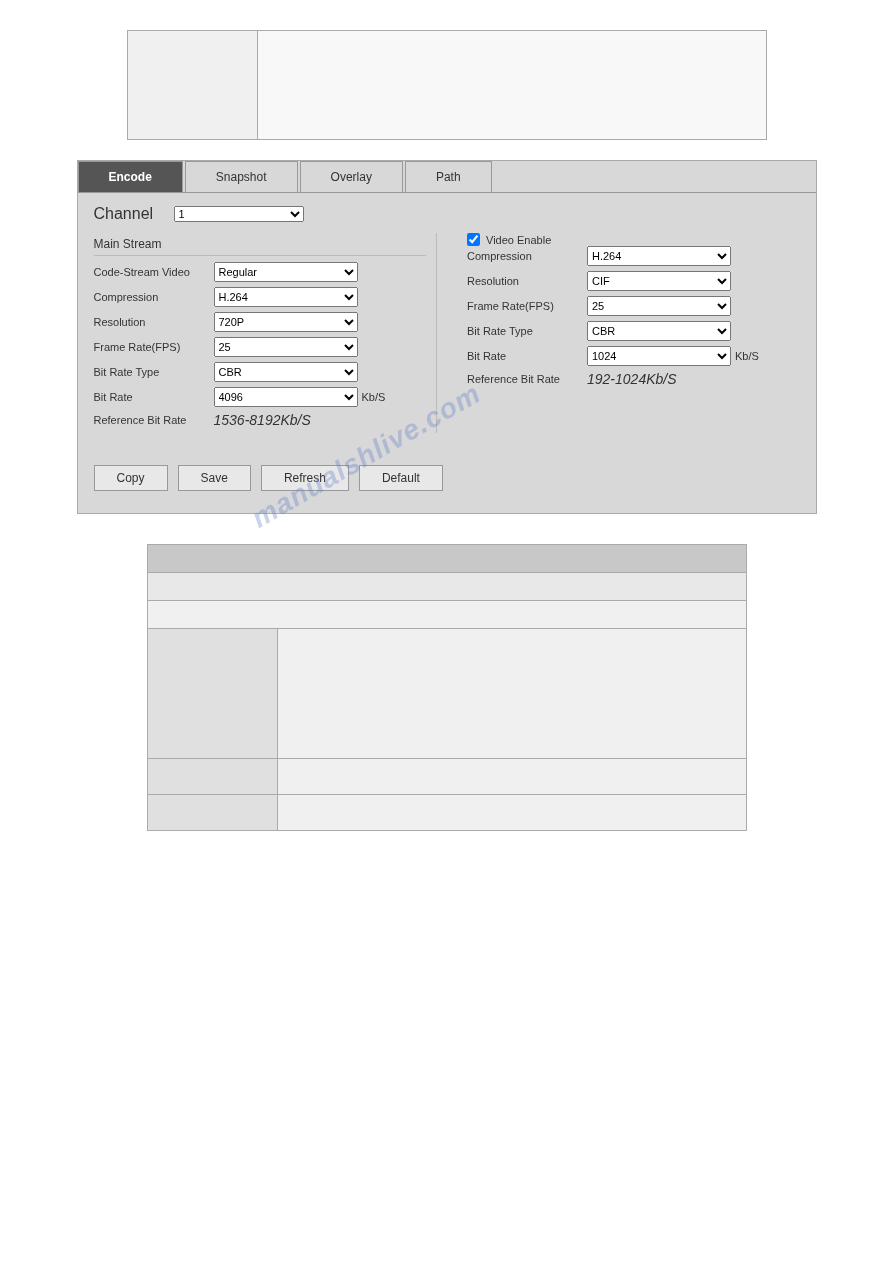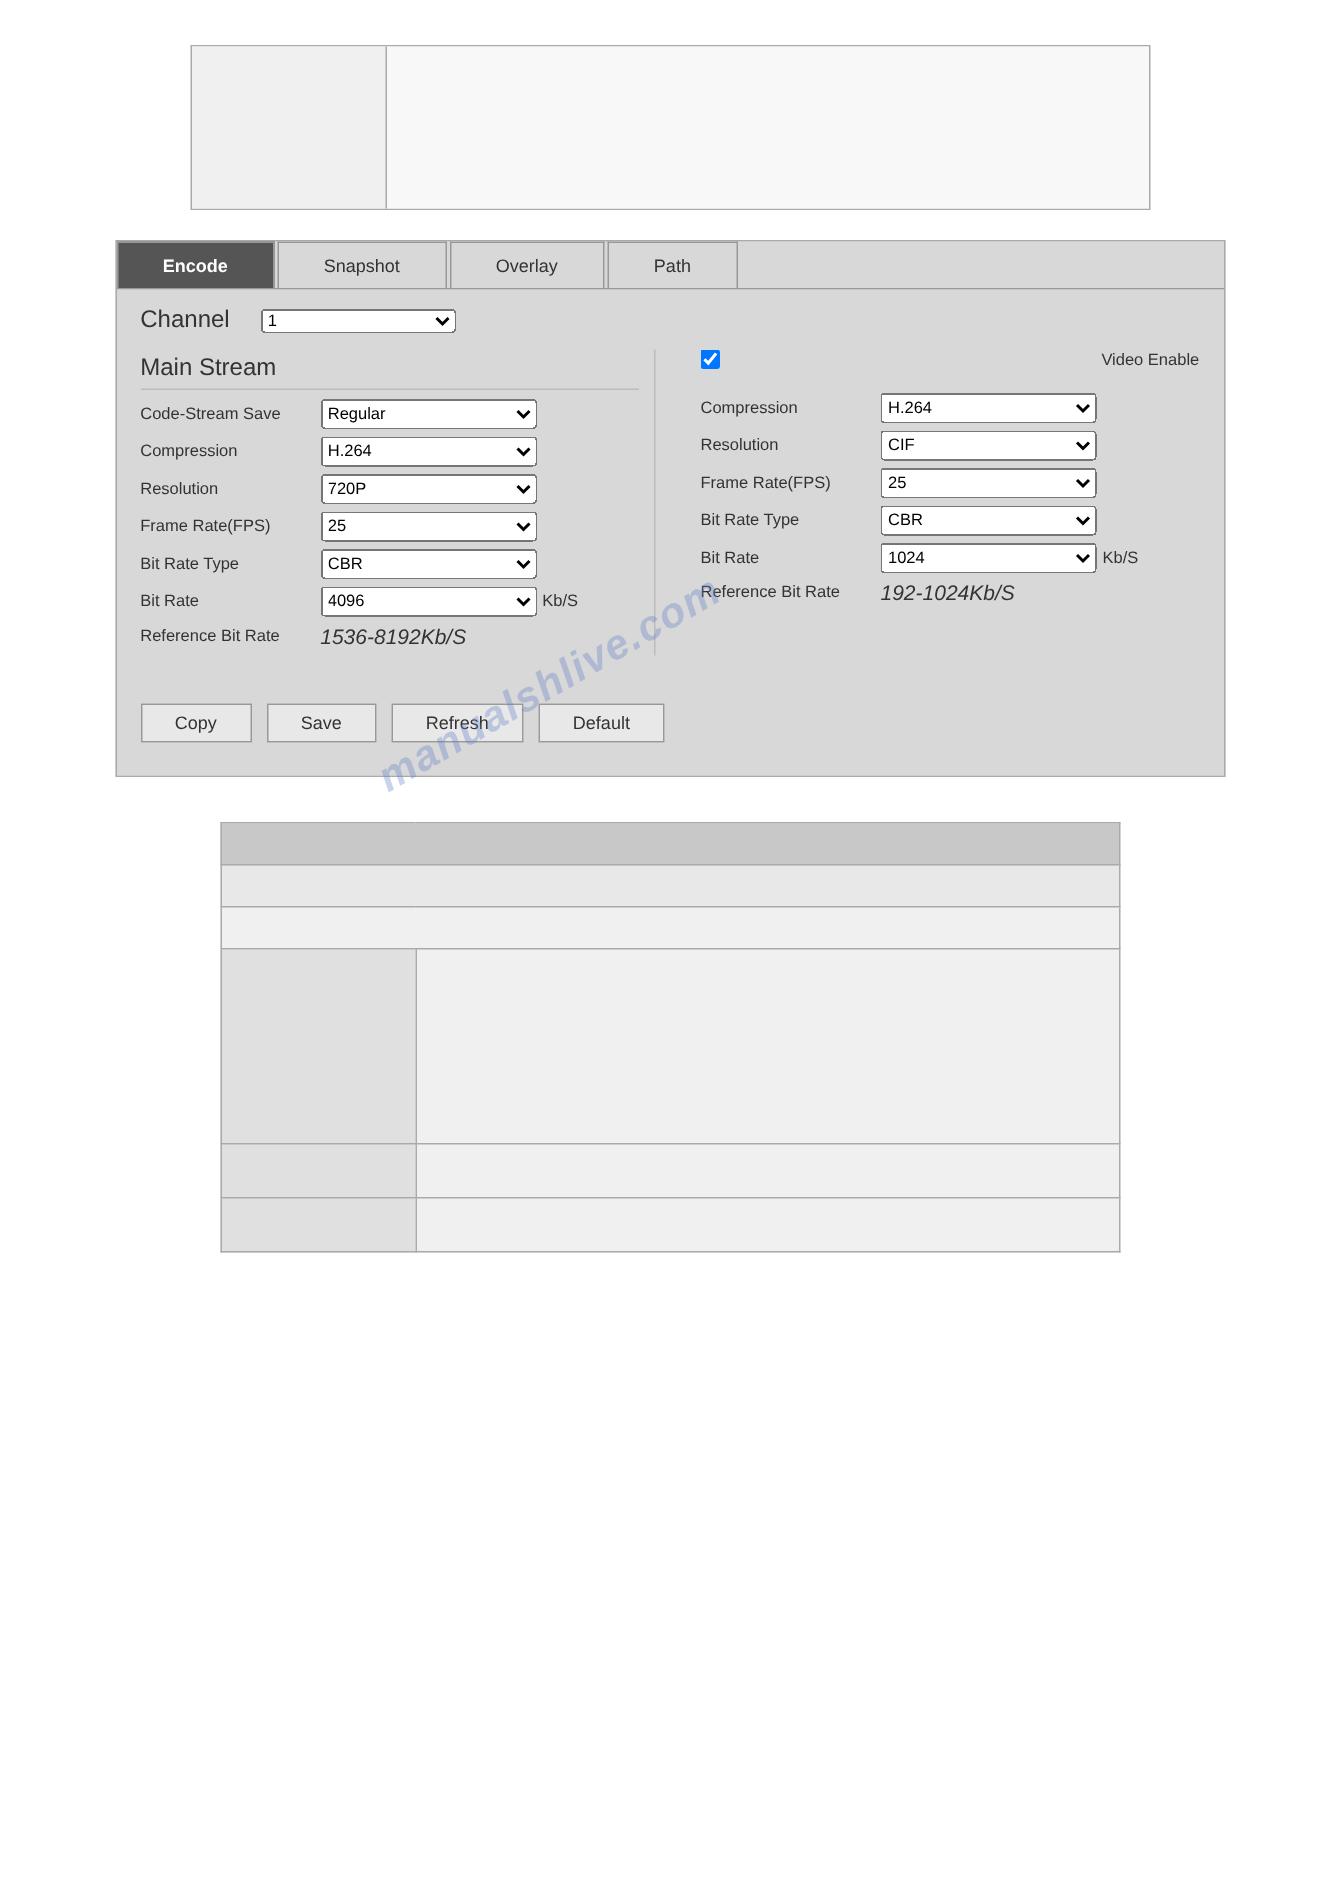--- a/index.html
+++ b/index.html
@@ -93,7 +93,7 @@
     }
 
     .stream-header {
-      font-size: 16px;
+      font-size: 12px;
       font-weight: normal;
       color: #333;
       padding: 4px 0;

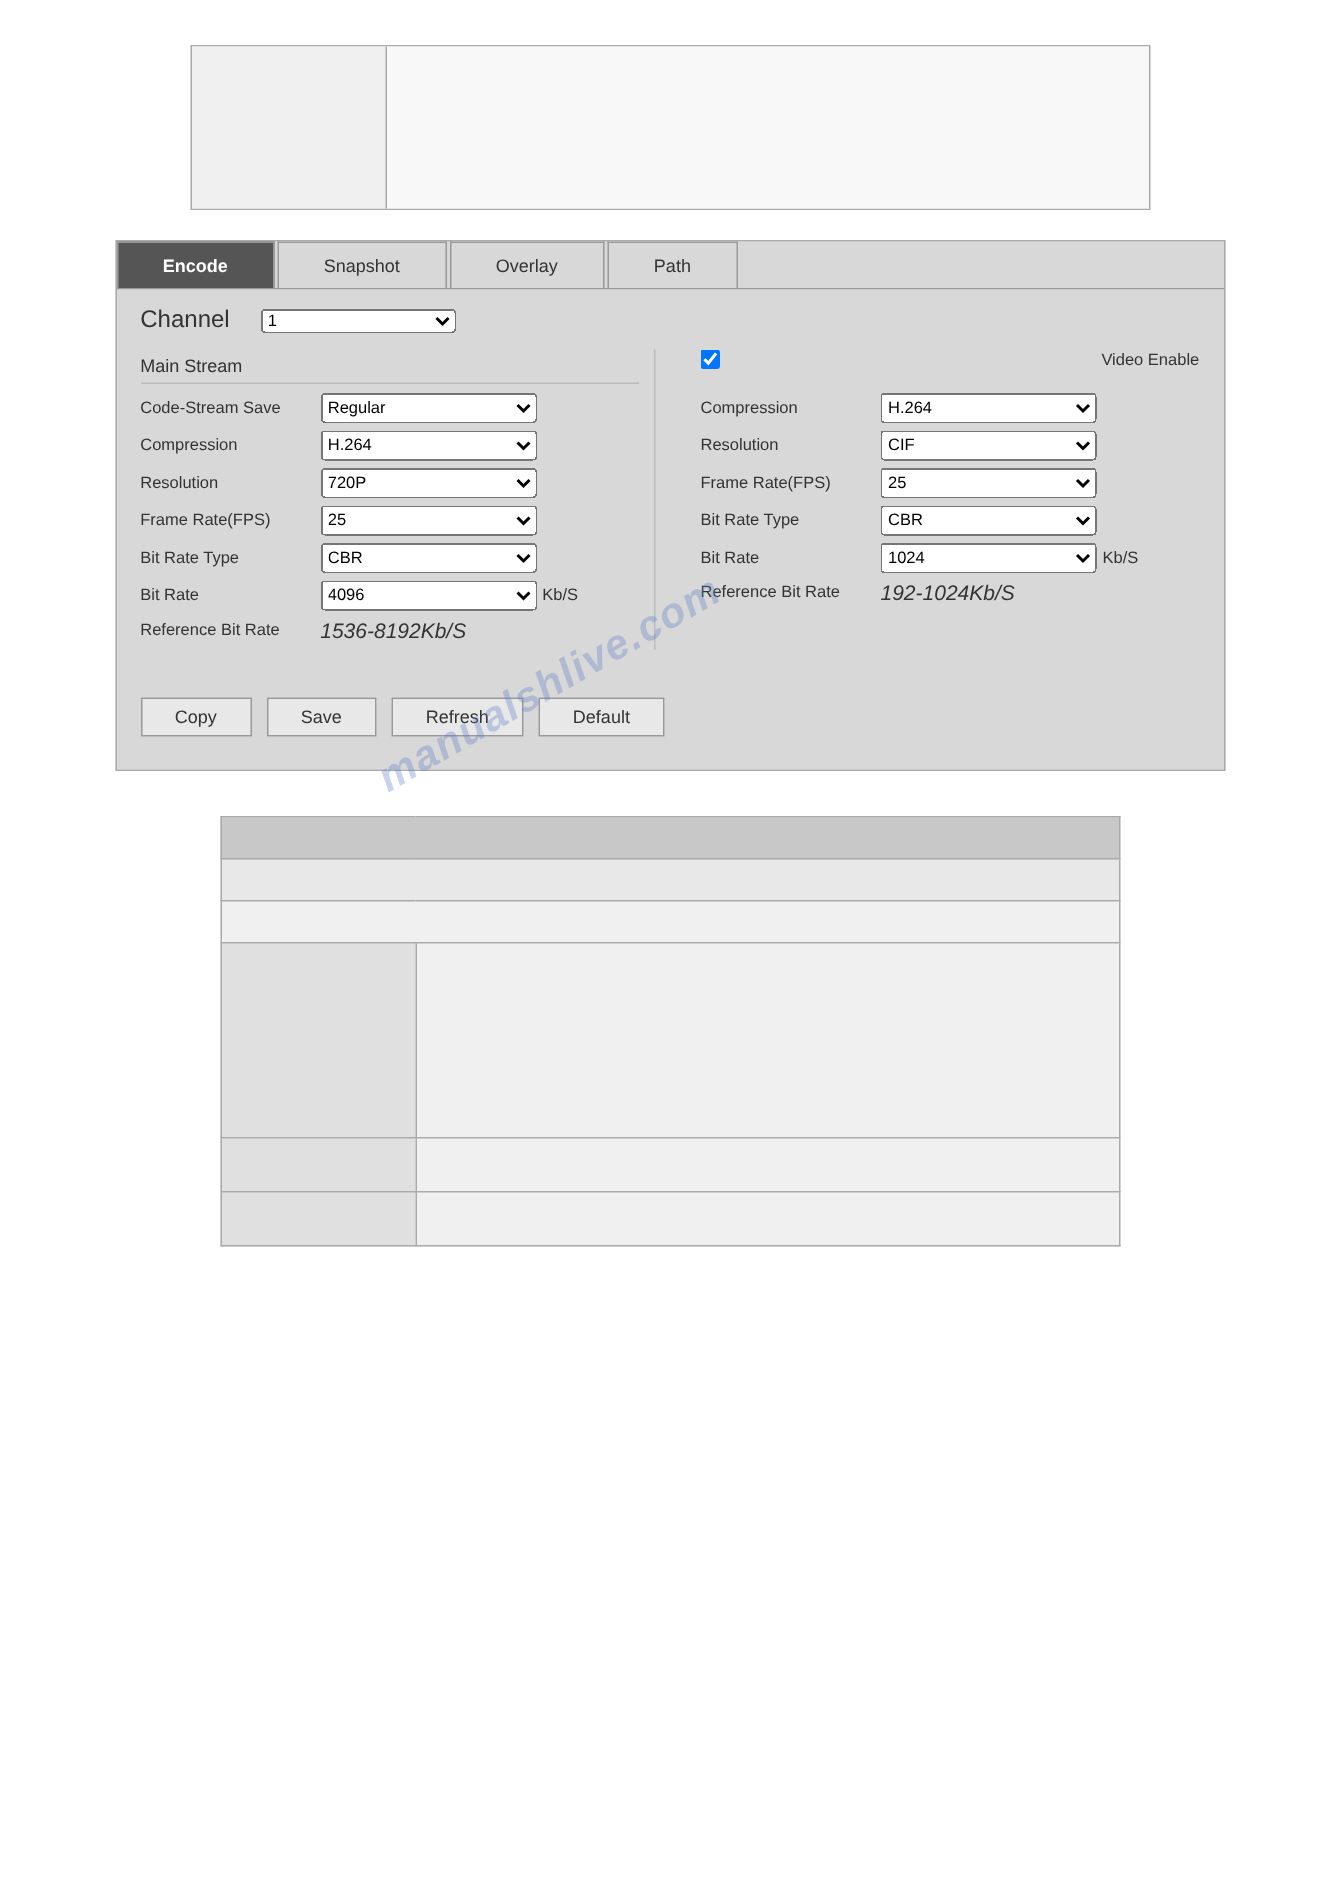--- a/index.html
+++ b/index.html
@@ -137,8 +137,7 @@
     .video-enable-row {
       display: flex;
       align-items: center;
-      margin-bottom: 16px;
-      justify-content: space-between;
+      margin-bottom: 0;
     }
     .video-enable-row input[type="checkbox"] {
       margin-right: 6px;

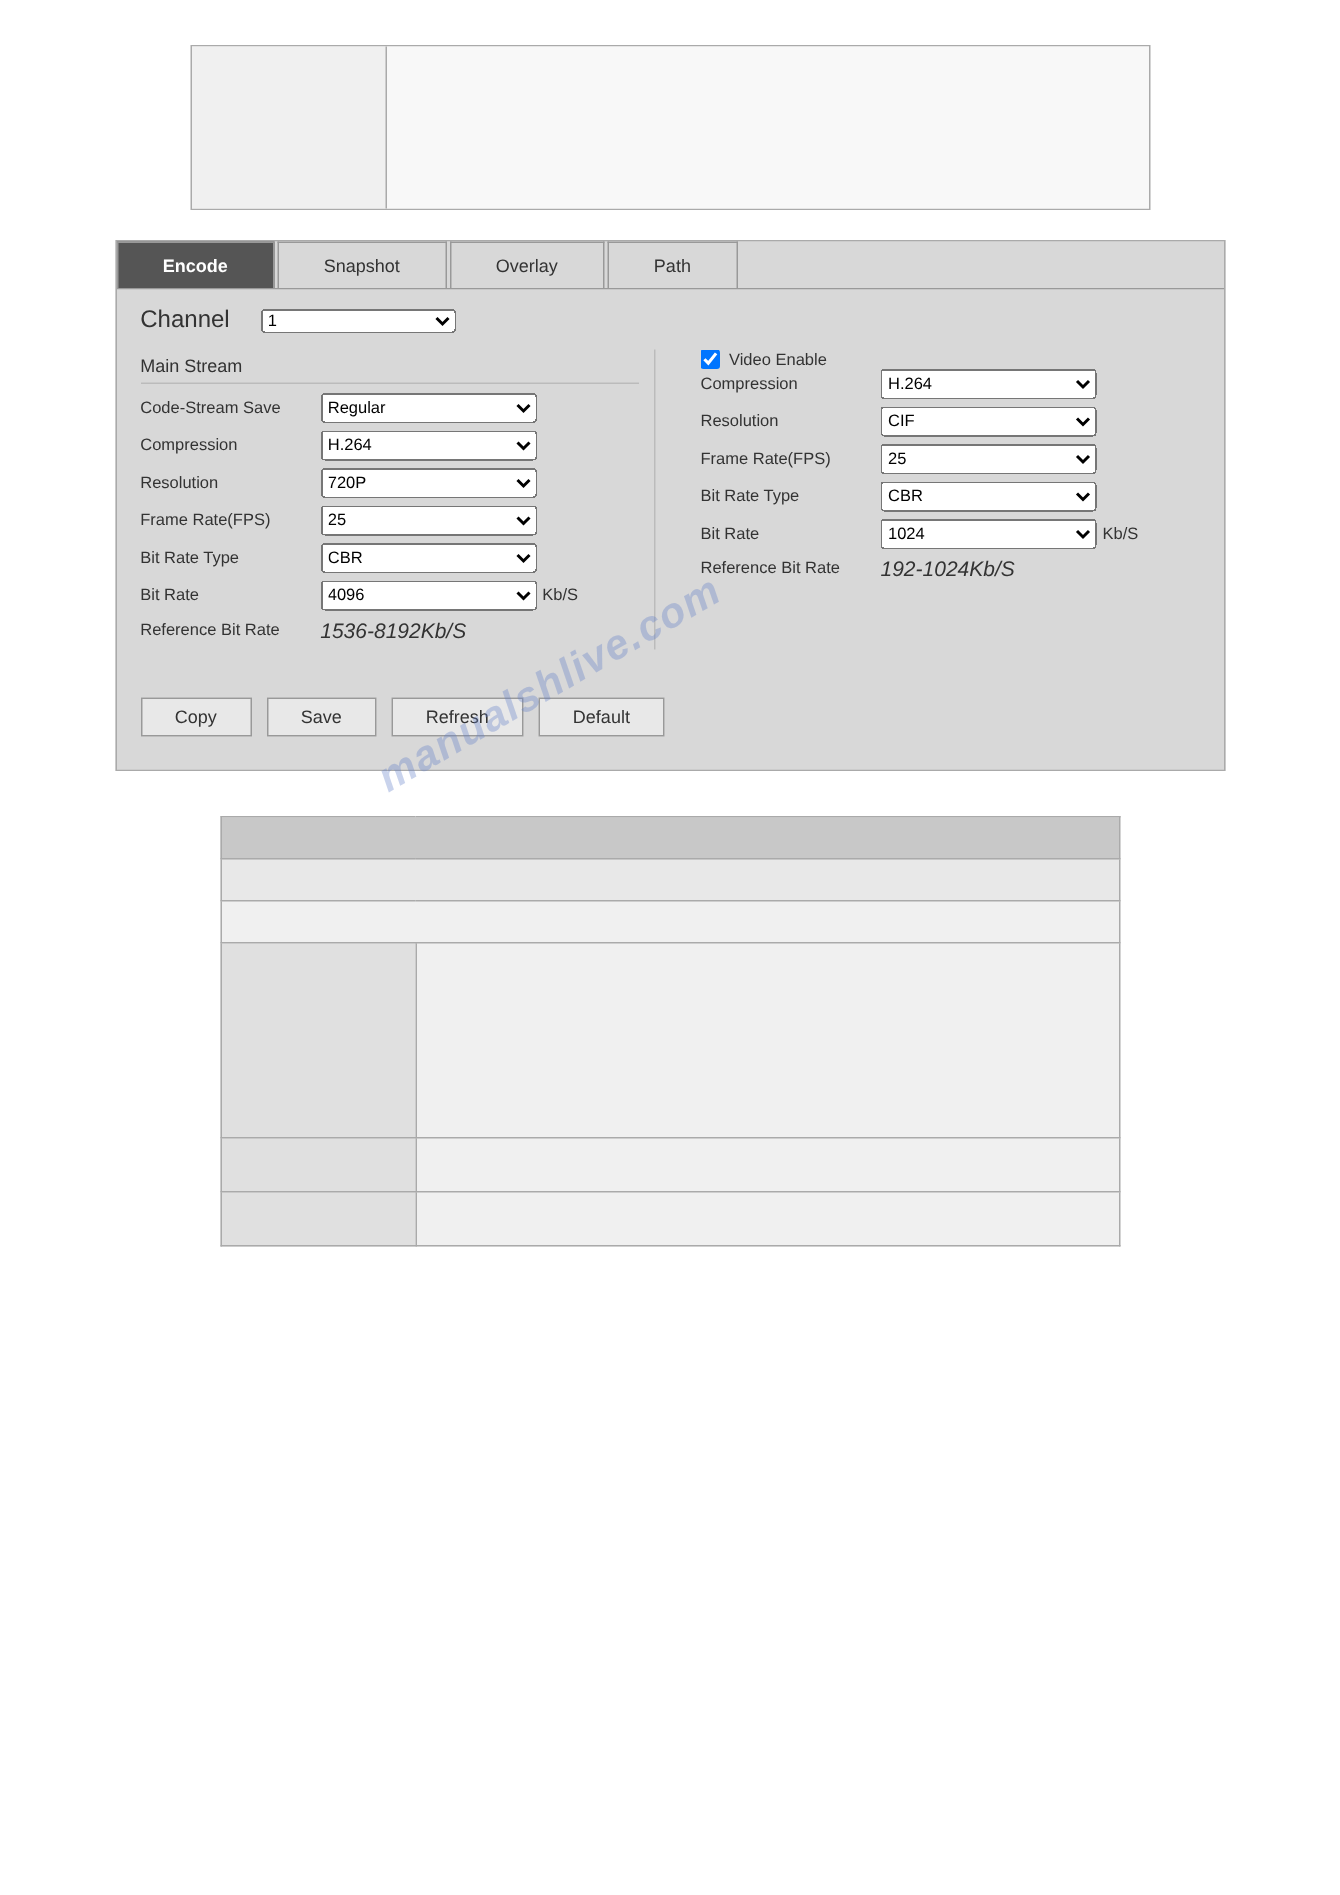--- a/index.html
+++ b/index.html
@@ -273,7 +273,7 @@
           <div class="stream-header">Main Stream</div>
 
           <div class="form-row">
-            <label>Code-Stream Save</label>
+            <label>Code-Stream Video</label>
             <select>
               <option>Regular</option>
               <option>Motion</option>

